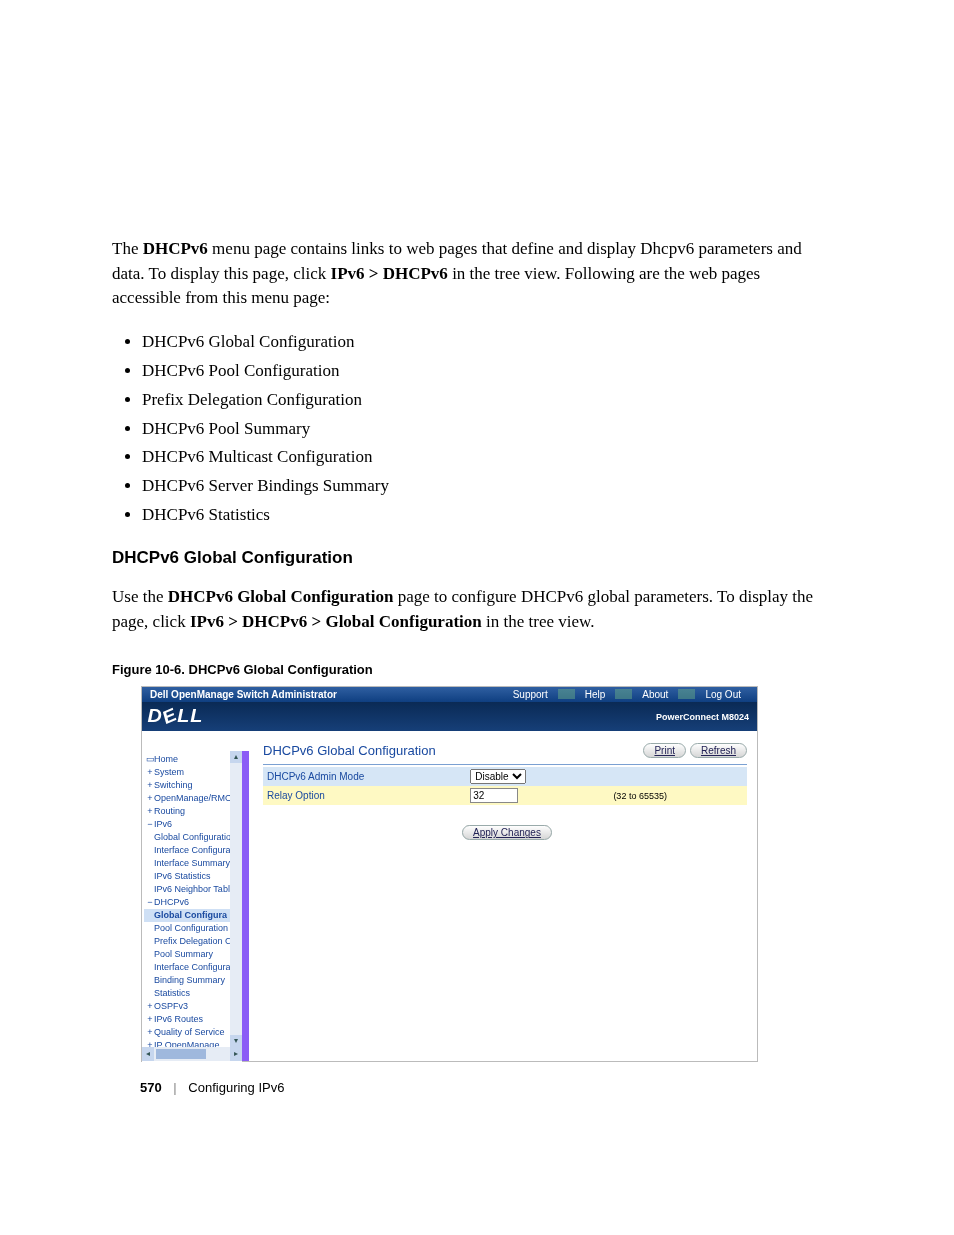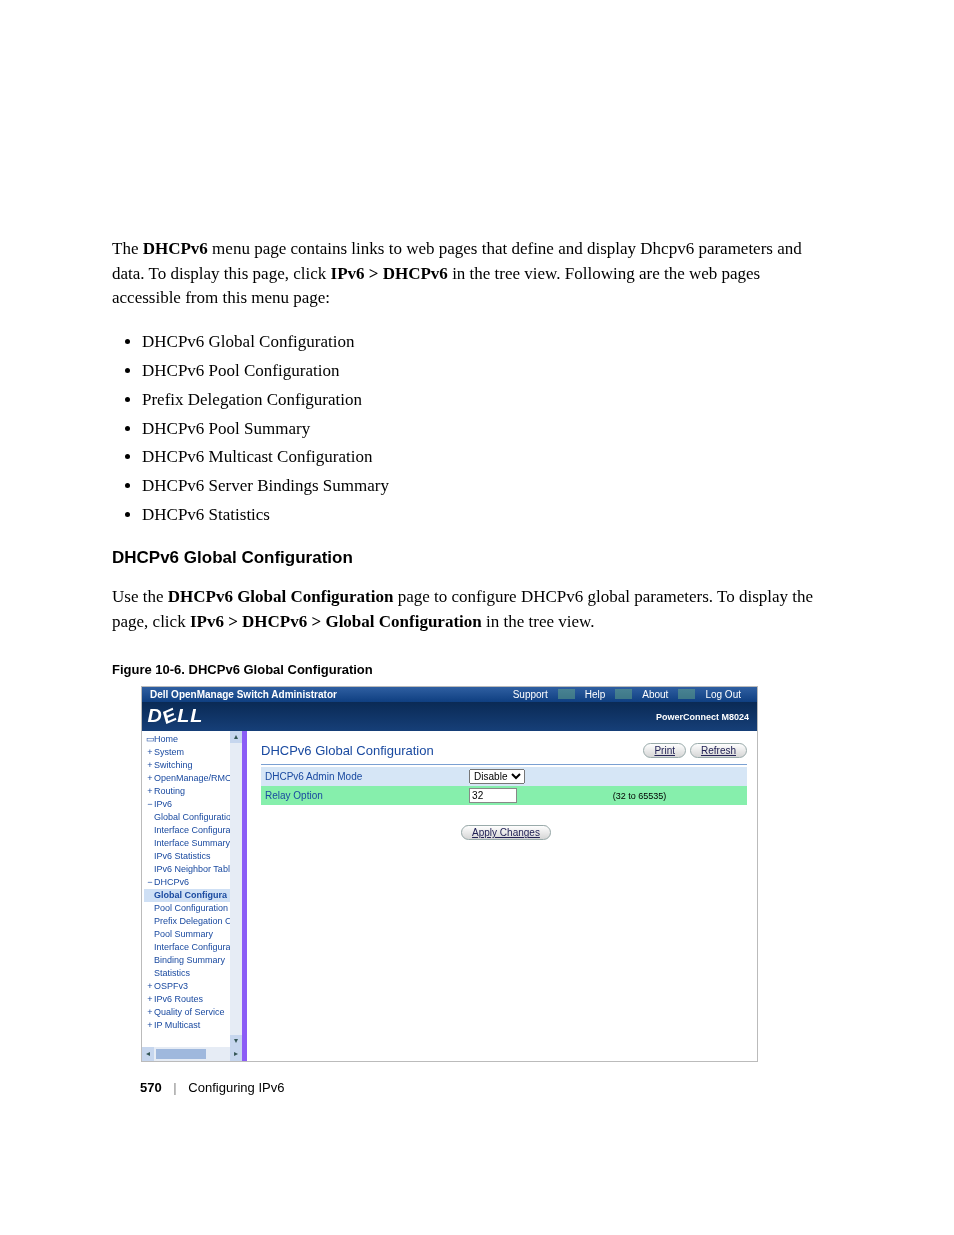--- a/index.html
+++ b/index.html
@@ -23,7 +23,7 @@
   .logobar .product { font-size:9px; font-weight:bold; color:#fff; }
   .ipbar { background:#fff; color:#1a4aa0; text-align:center; font-size:9px; padding:2px 0; }
   .workspace { display:flex; background:#fff; height:330px; }
-  .tree-wrap { width:100px; border-right:5px solid #8b5cf6; position:relative; }
+  .tree-wrap { width:100px; border-right:7px solid #8b5cf6; position:relative;margin-top:20px; }
   .tree-scroll { overflow:hidden; height:314px; background:#fff; }
   .tree { font-size:9px; color:#1a4aa0; padding:2px 0 2px 2px; }
   .tree .node { white-space:nowrap; padding:0 0 0 2px; line-height:13px; cursor:default; }

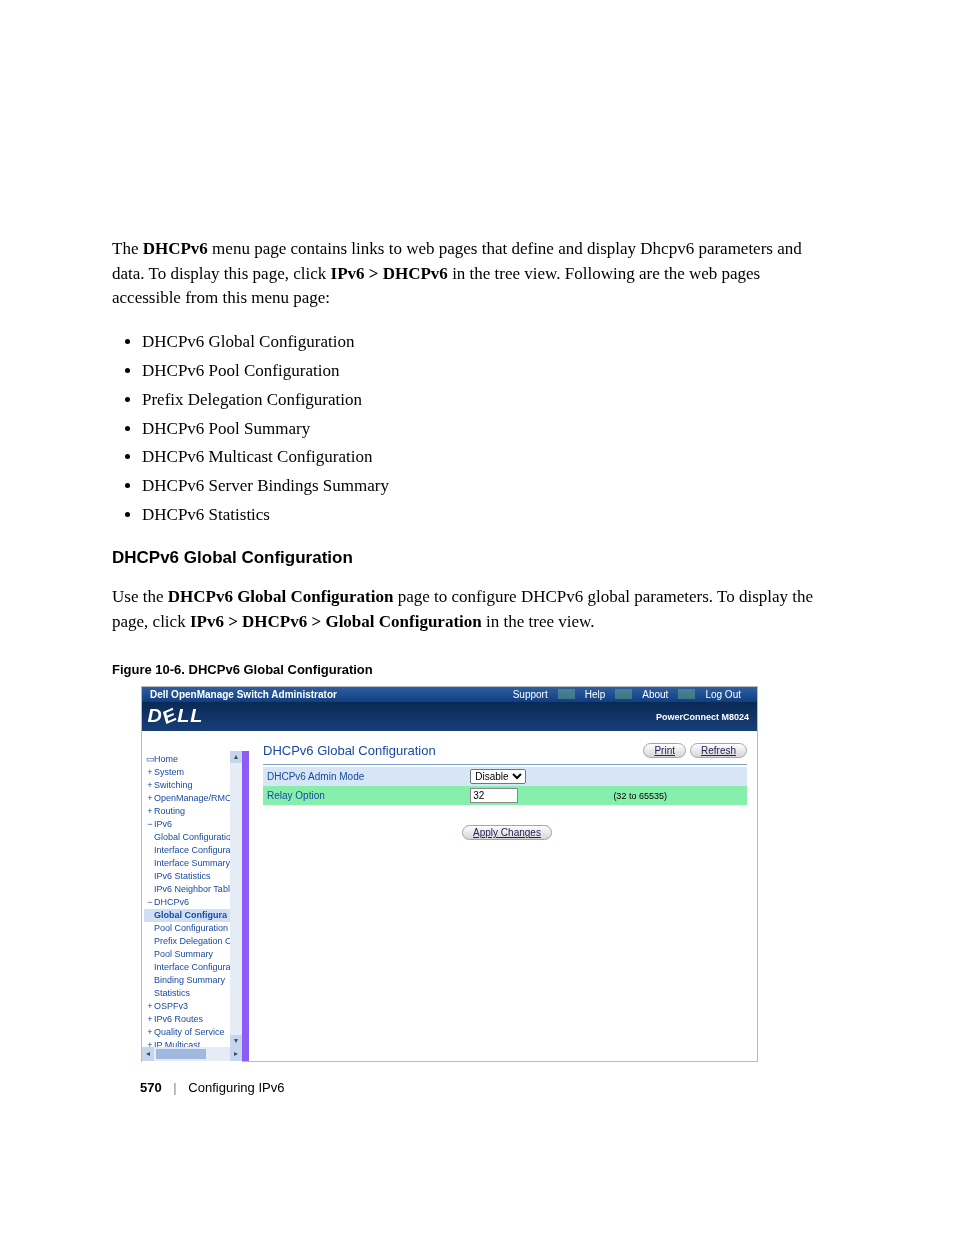--- a/index.html
+++ b/index.html
@@ -51,7 +51,7 @@
   table.form tr { }
   table.form td { padding:2px 4px; }
   table.form tr.alt0 { background:#d6e6f6; }
-  table.form tr.alt1 { background:#86efac; }
+  table.form tr.alt1 { background:#fef9c3; }
   .label { color:#1a4aa0; width:42%; }
   select,input[type=text] { font-size:10px; font-family:Arial, Helvetica, sans-serif; }
   select { }

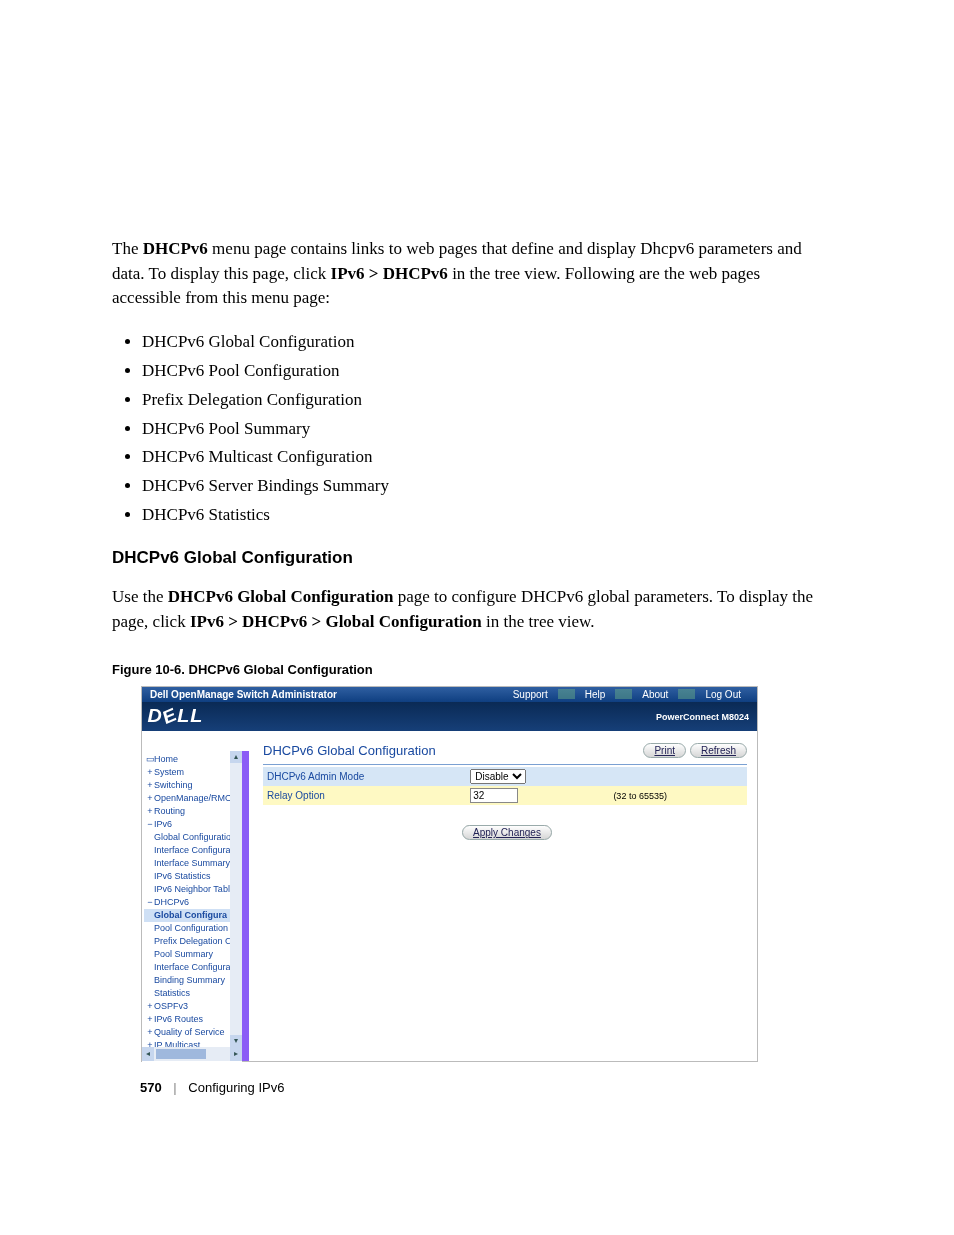--- a/index.html
+++ b/index.html
@@ -139,7 +139,7 @@
               <div class="node lvl2"><span class="sym">+</span><span>OSPFv3</span></div>
               <div class="node lvl2"><span class="sym">+</span><span>IPv6 Routes</span></div>
               <div class="node lvl1"><span class="sym">+</span><span>Quality of Service</span></div>
-              <div class="node lvl1"><span class="sym">+</span><span>IP Multicast</span></div>
+              <div class="node lvl1"><span class="sym">+</span><span>IP OpenManage</span></div>
             </div>
         </div>
         <div class="vscroll">

